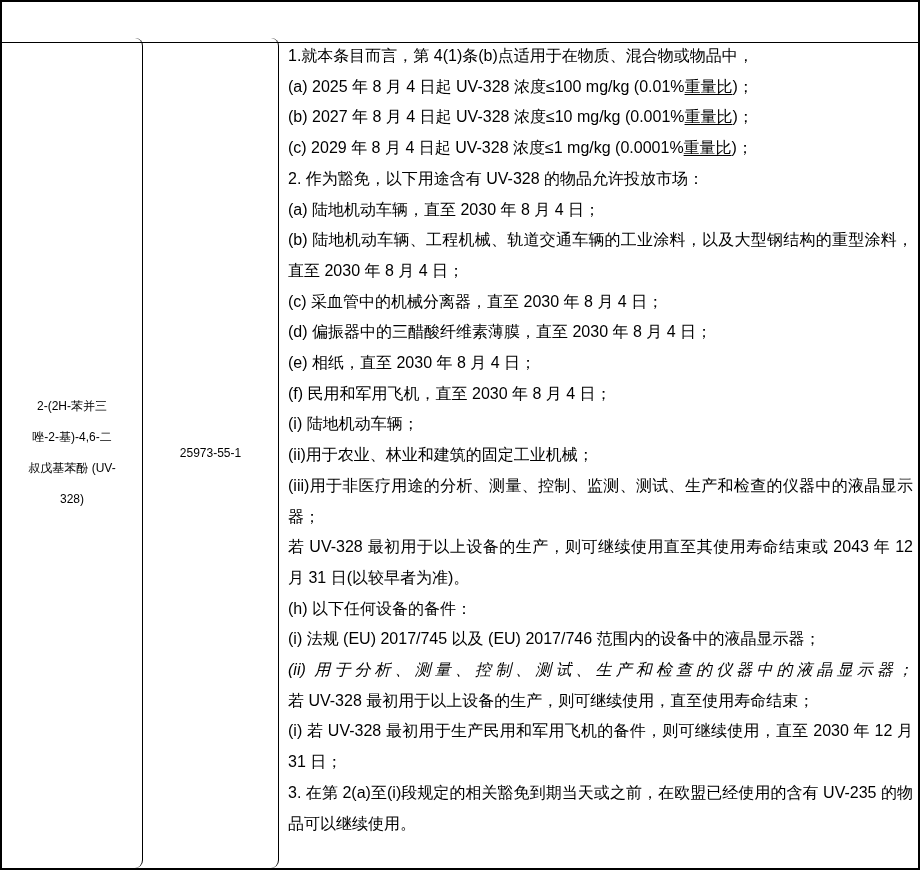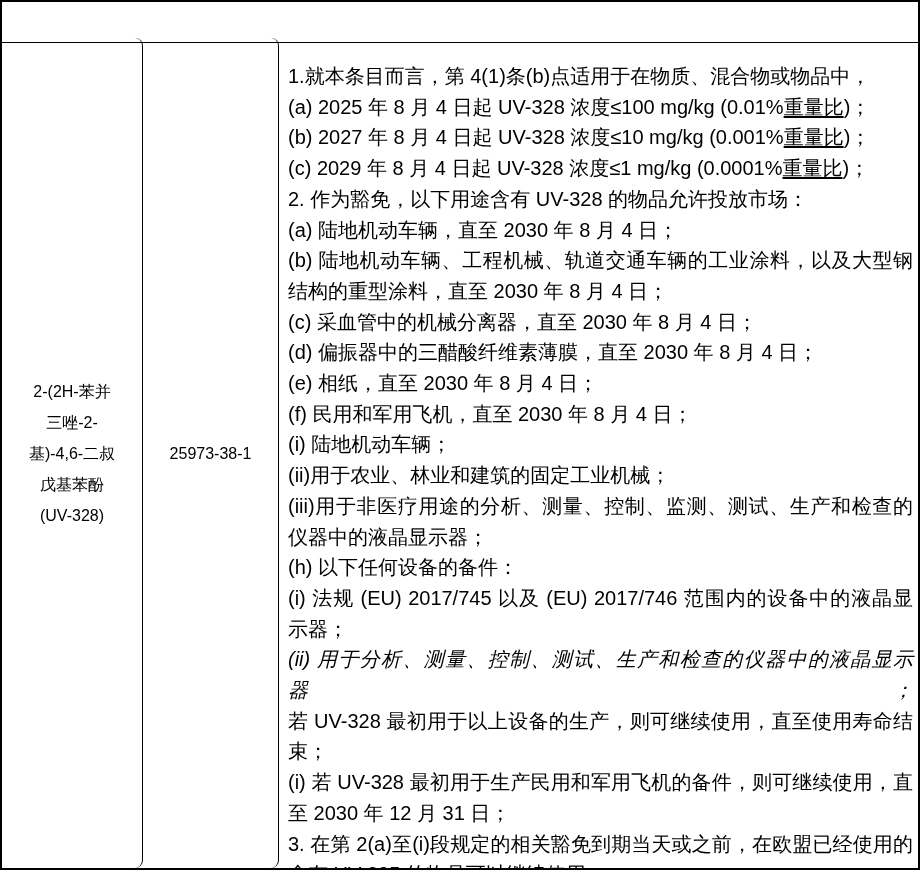--- a/index.html
+++ b/index.html
@@ -57,8 +57,7 @@
   }
   .content-cell{
     padding:3px 5px 13px 9px;
-    font-size:20px;
-    margin-top:20px;
+    font-size:16px;
   }
   .content-cell p{
     margin:0;

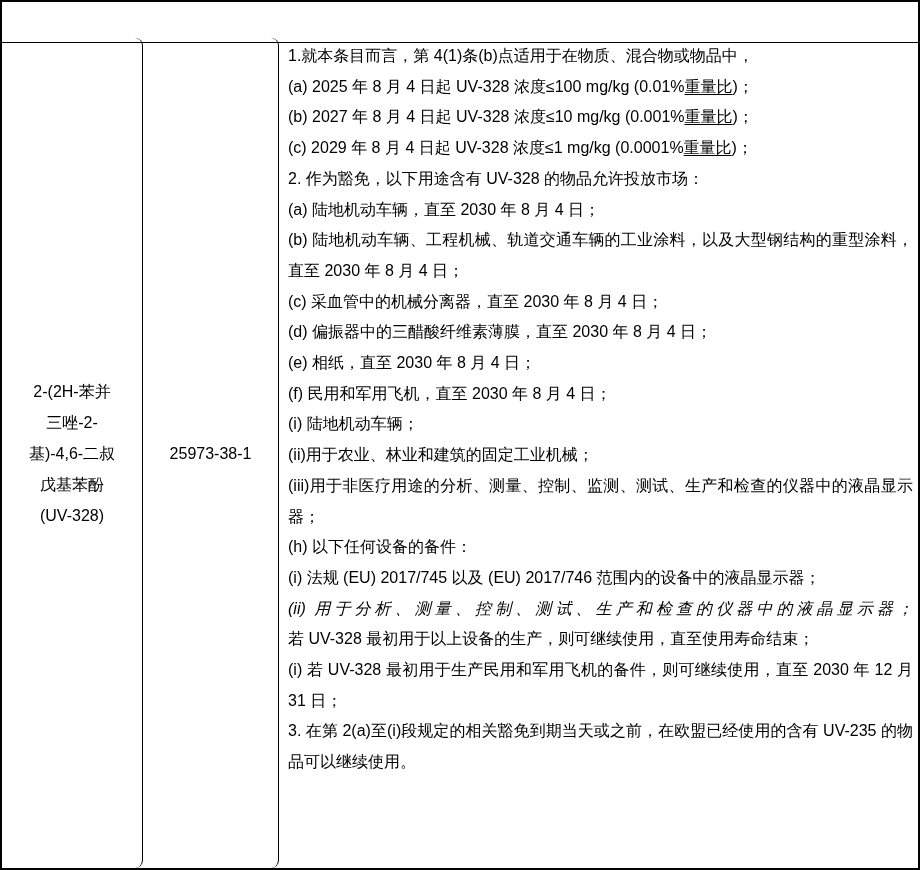--- a/index.html
+++ b/index.html
@@ -50,7 +50,7 @@
     align-items:center;
     justify-content:center;
     text-align:center;
-    font-size:16px;
+    font-size:12px;
     line-height:31px;
     padding:0 26px;
     border-radius:8px;

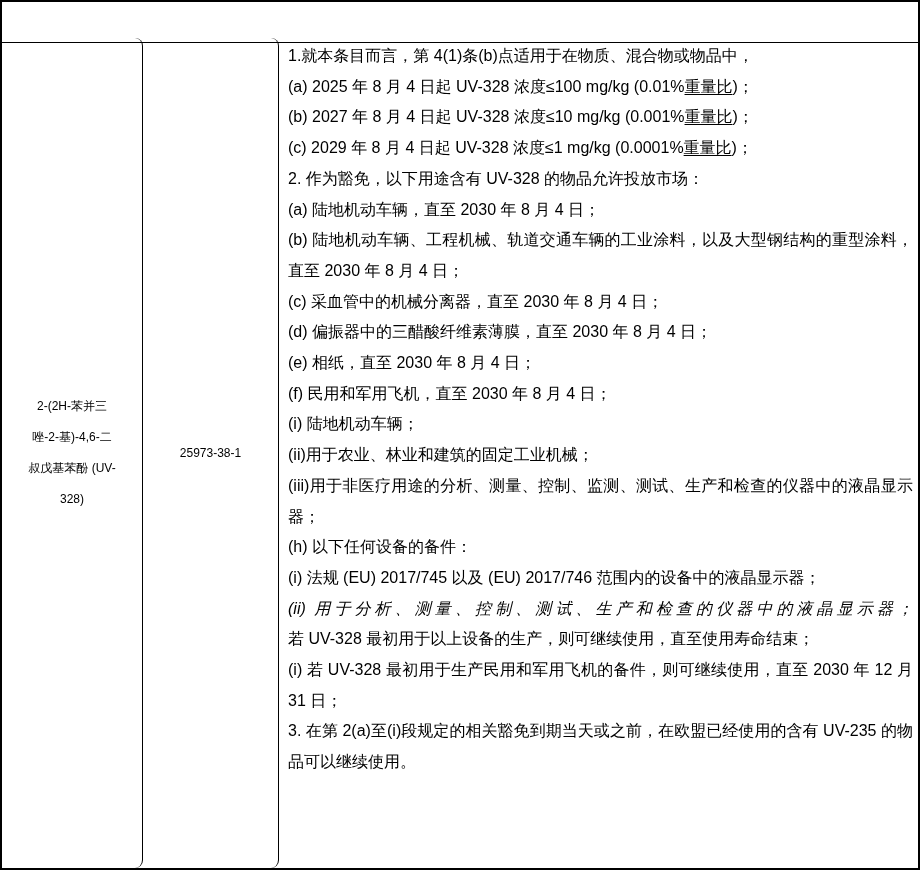--- a/index.html
+++ b/index.html
@@ -88,7 +88,7 @@
   </div>
 
   <div class="cell vcell">
-    <span>25973-38-1</span>
+    <span>25973-55-1</span>
   </div>
 
   <div class="cell content-cell last-col">

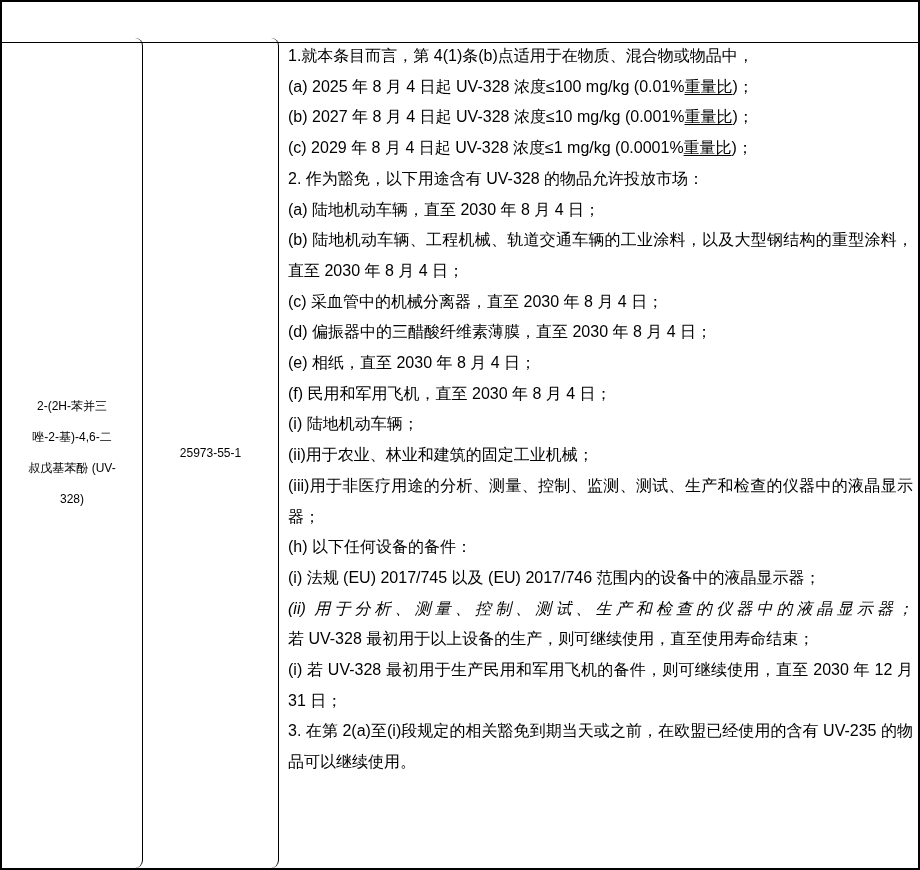--- a/index.html
+++ b/index.html
@@ -106,6 +106,7 @@
       <p>(i) 陆地机动车辆；</p>
       <p>(ii)用于农业、林业和建筑的固定工业机械；</p>
       <p>(iii)用于非医疗用途的分析、测量、控制、监测、测试、生产和检查的仪器中的液晶显示器；</p>
+      <p>若 UV-328 最初用于以上设备的生产，则可继续使用直至其使用寿命结束或 2043 年 12 月 31 日(以较早者为准)。</p>
       <p>(h) 以下任何设备的备件：</p>
       <p>(i) 法规 (EU) 2017/745 以及 (EU) 2017/746 范围内的设备中的液晶显示器；</p>
       <p class="stretch">(ii) 用于分析、测量、控制、测试、生产和检查的仪器中的液晶显示器；</p>

